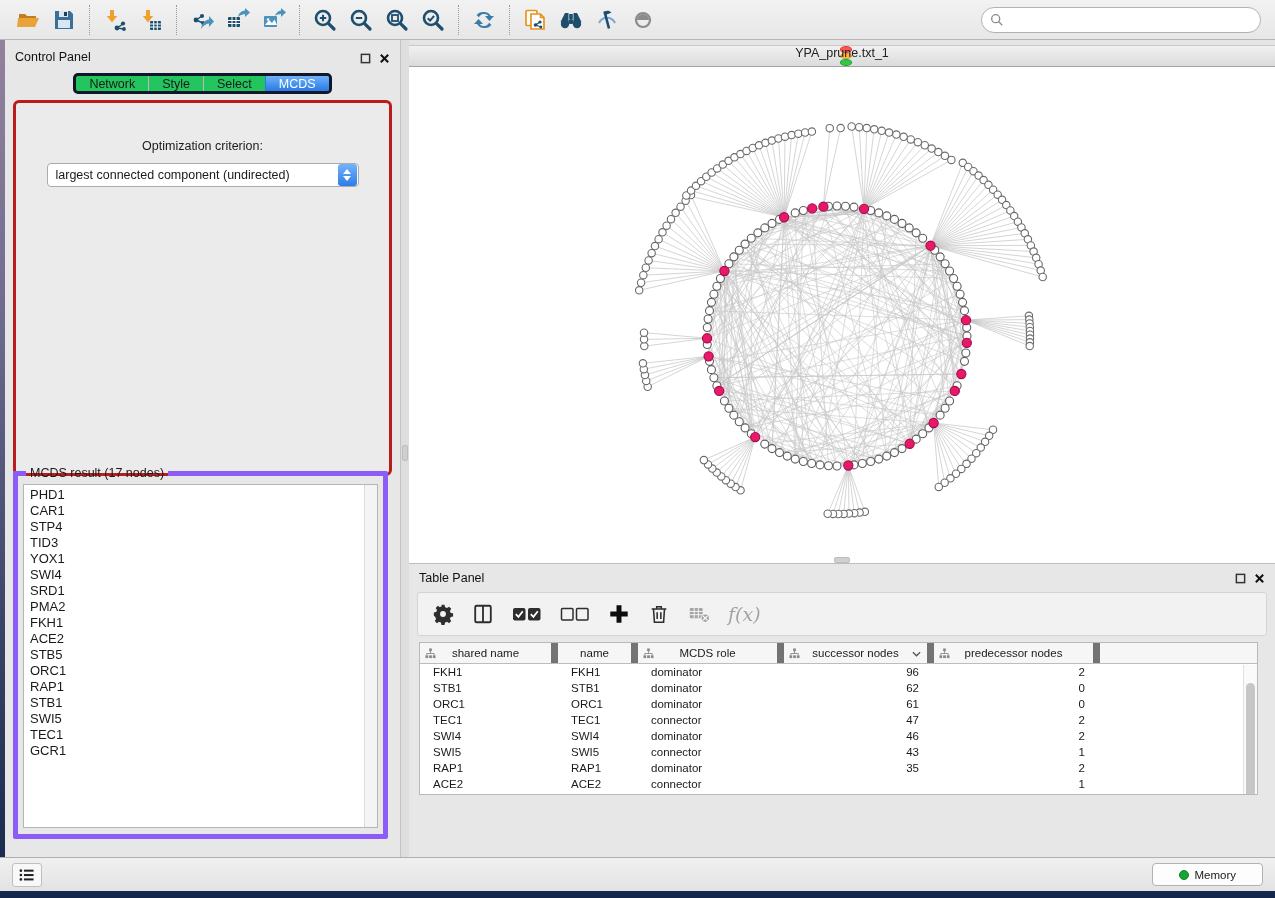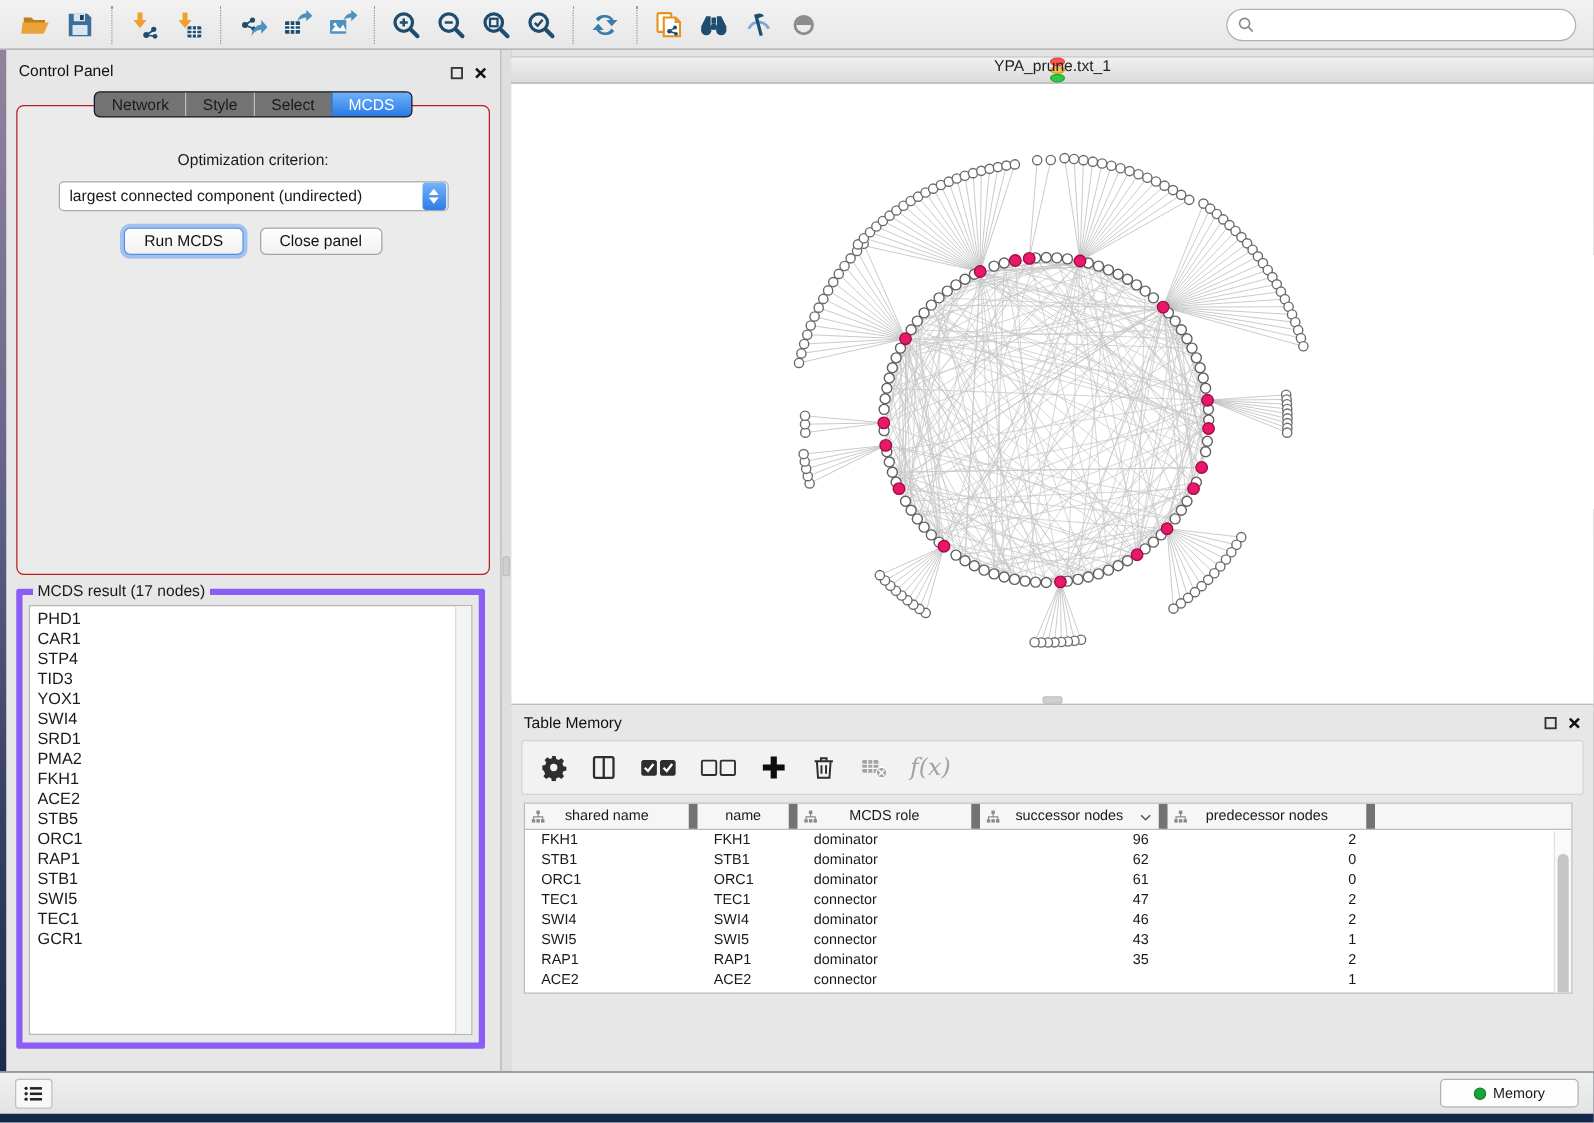--- a/index.html
+++ b/index.html
@@ -38,7 +38,7 @@
   }
   #cp-header { position:absolute; left:10px; right:10px; top:8px; height:16px; display:flex; align-items:flex-end; }
   #cp-header .panel-title { flex:1; }
-  .seg-control { display:inline-flex; background:#737373; border:1px solid #0f172a; border-radius:5px; overflow:hidden; height:21px;justify-content:center; }
+  .seg-control { display:inline-flex; background:#22c55e; border:3px solid #0f172a; border-radius:5px; overflow:hidden; height:21px;justify-content:center; }
   .seg { padding:2px 13px; font-size:12.5px; color:#1a1a1a; display:flex; align-items:center; border-left:1px solid #b9b9b9; cursor:default; white-space:nowrap;}
   .seg:first-child { border-left:none; }
   .seg.sel { background:linear-gradient(#6fb1fa,#2a7ae6); color:#fff; border-left-color:#2a7ae6; }

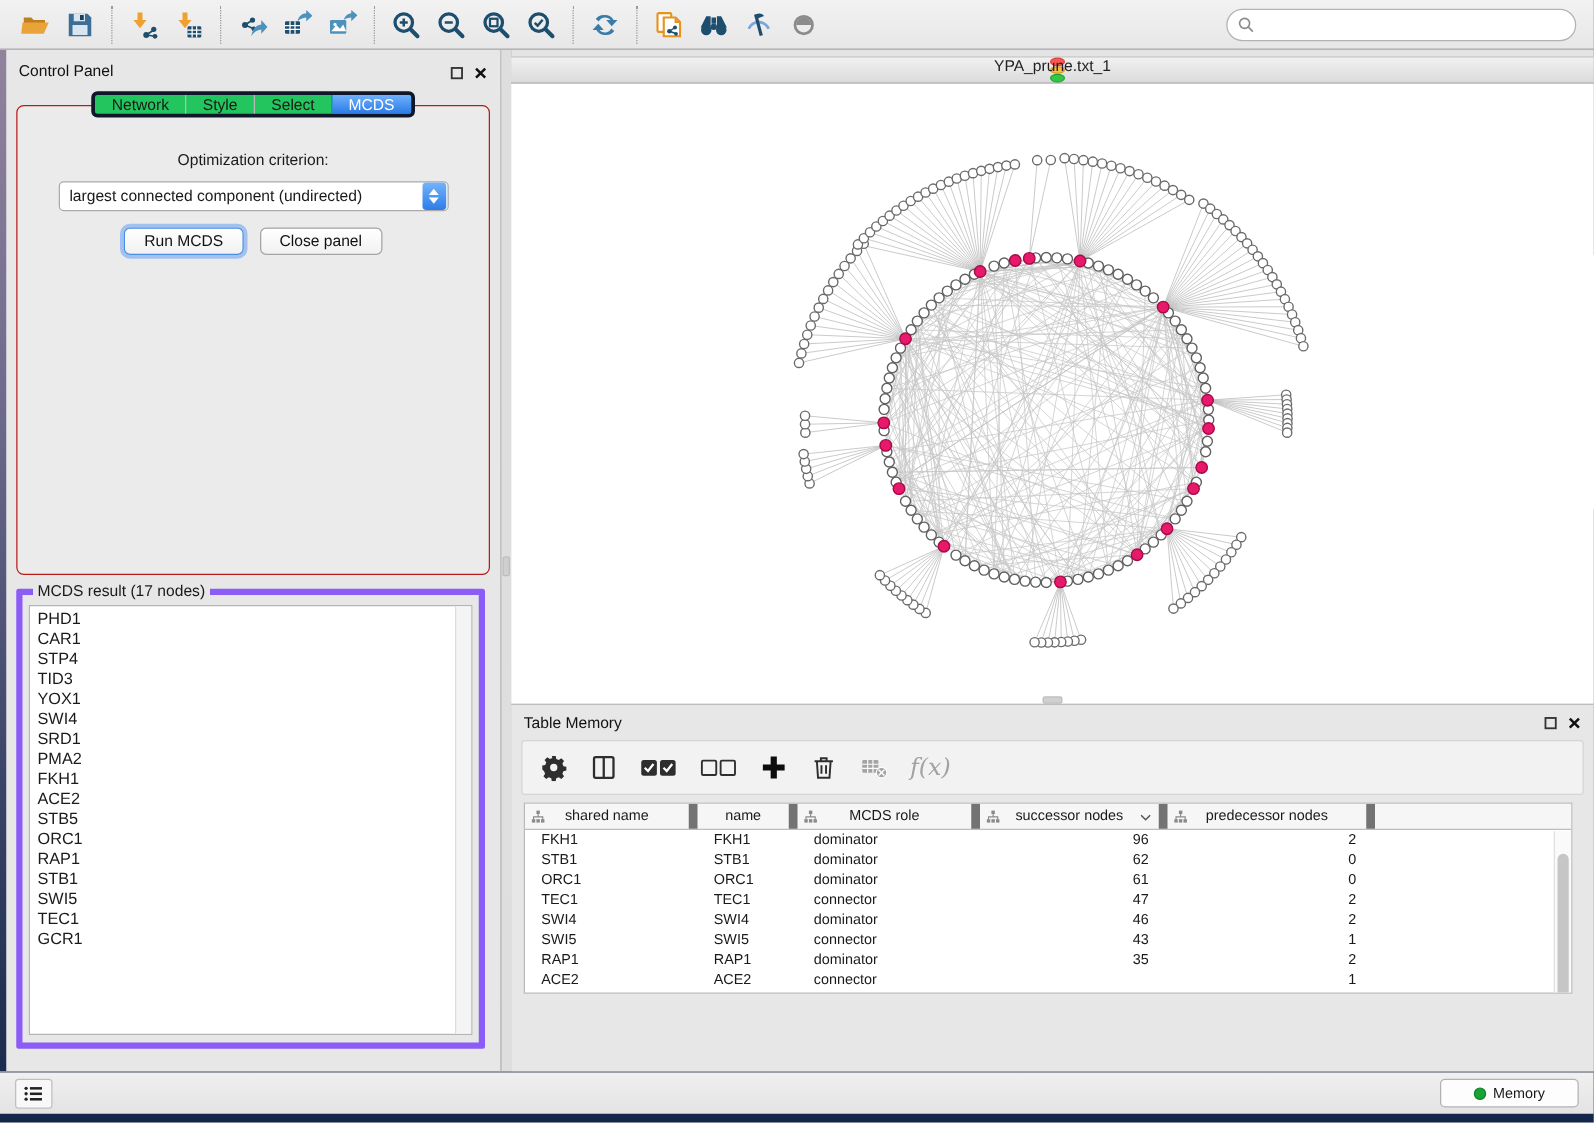--- a/index.html
+++ b/index.html
@@ -44,8 +44,8 @@
   .seg.sel { background:linear-gradient(#6fb1fa,#2a7ae6); color:#fff; border-left-color:#2a7ae6; }
   #cp-tabs-wrap { position:absolute; top:33px; left:0; width:100%; text-align:center; z-index:3; }
   #cp-inner {
-    position:absolute; left:8px; right:8px; top:44px; height:376px;
-    background:#ebebeb; border:1px solid #b91c1c; border-radius:6px;
+    position:absolute; left:8px; right:8px; top:60px; height:376px;
+    background:#ebebeb; border:3px solid #b91c1c; border-radius:6px;
   }
   #opt-label { text-align:center; margin-top:36px; font-size:12.5px; }
   .select {

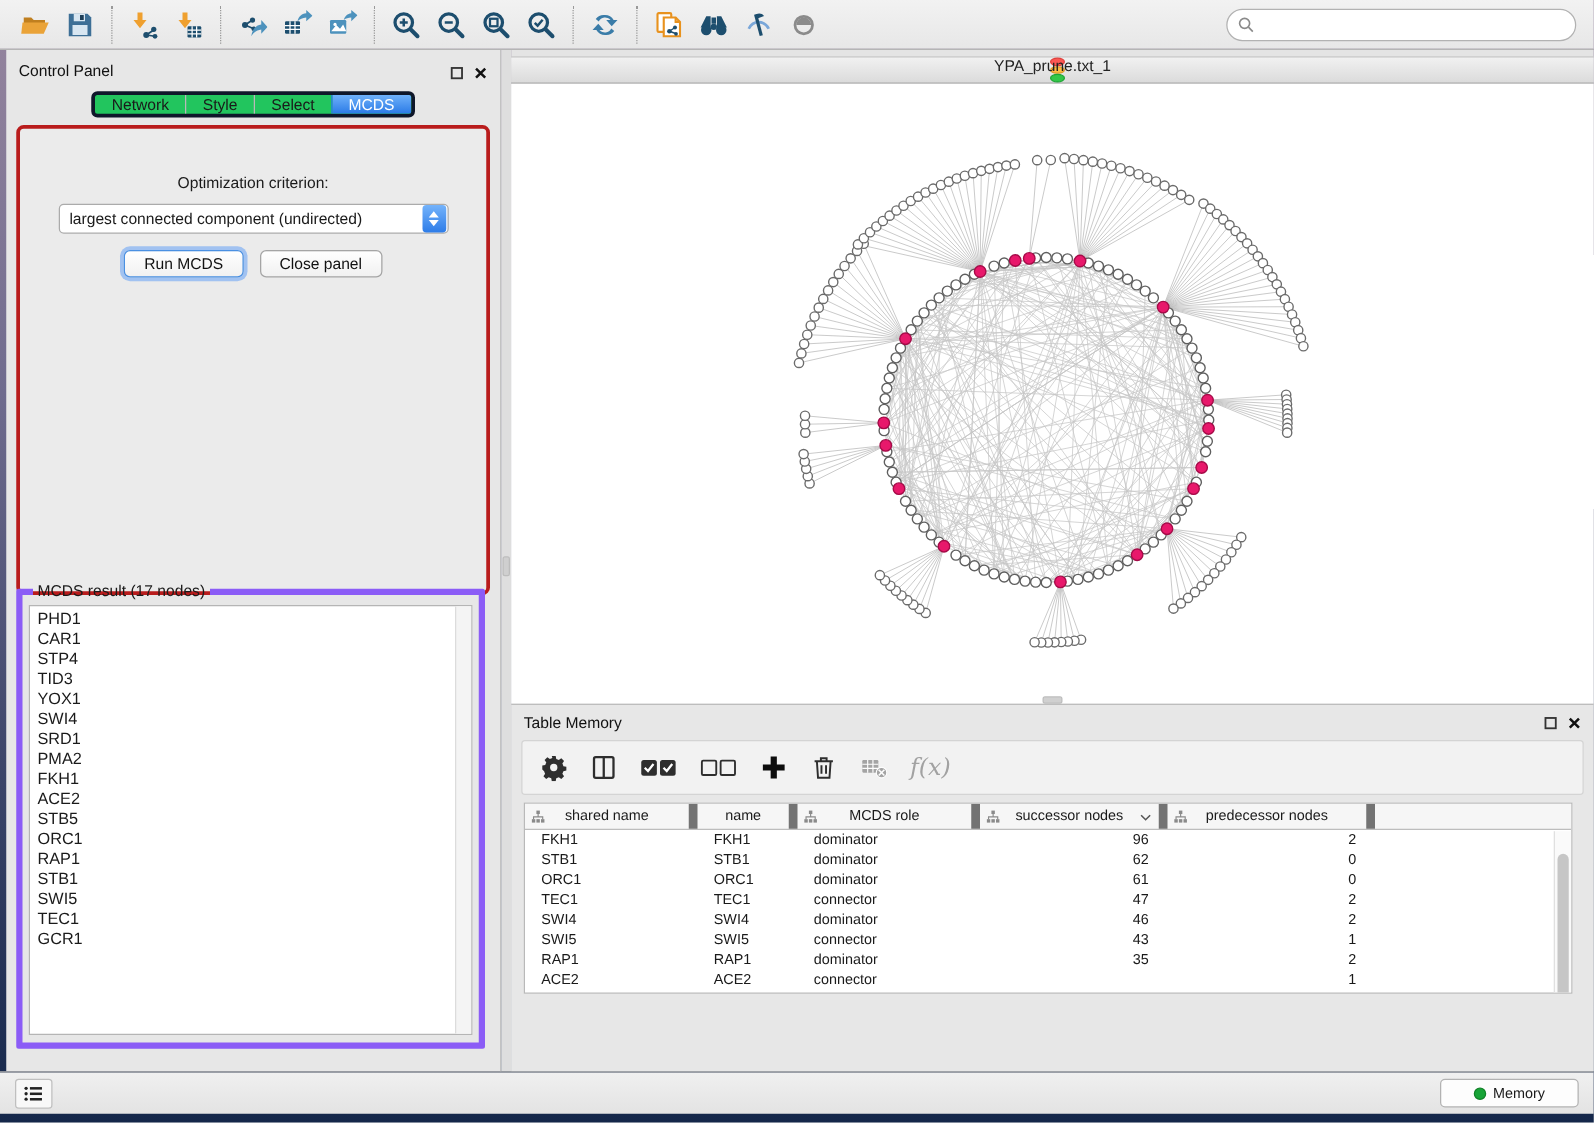--- a/index.html
+++ b/index.html
@@ -314,10 +314,6 @@
           <span class="up"></span>
           <span class="dn"></span>
         </span>
-    </div>
-    <div id="cp-buttons">
-      <button class="btn focused">Run MCDS</button>
-      <button class="btn">Close panel</button>
     </div>
   </div>
   <fieldset id="mcds-result">

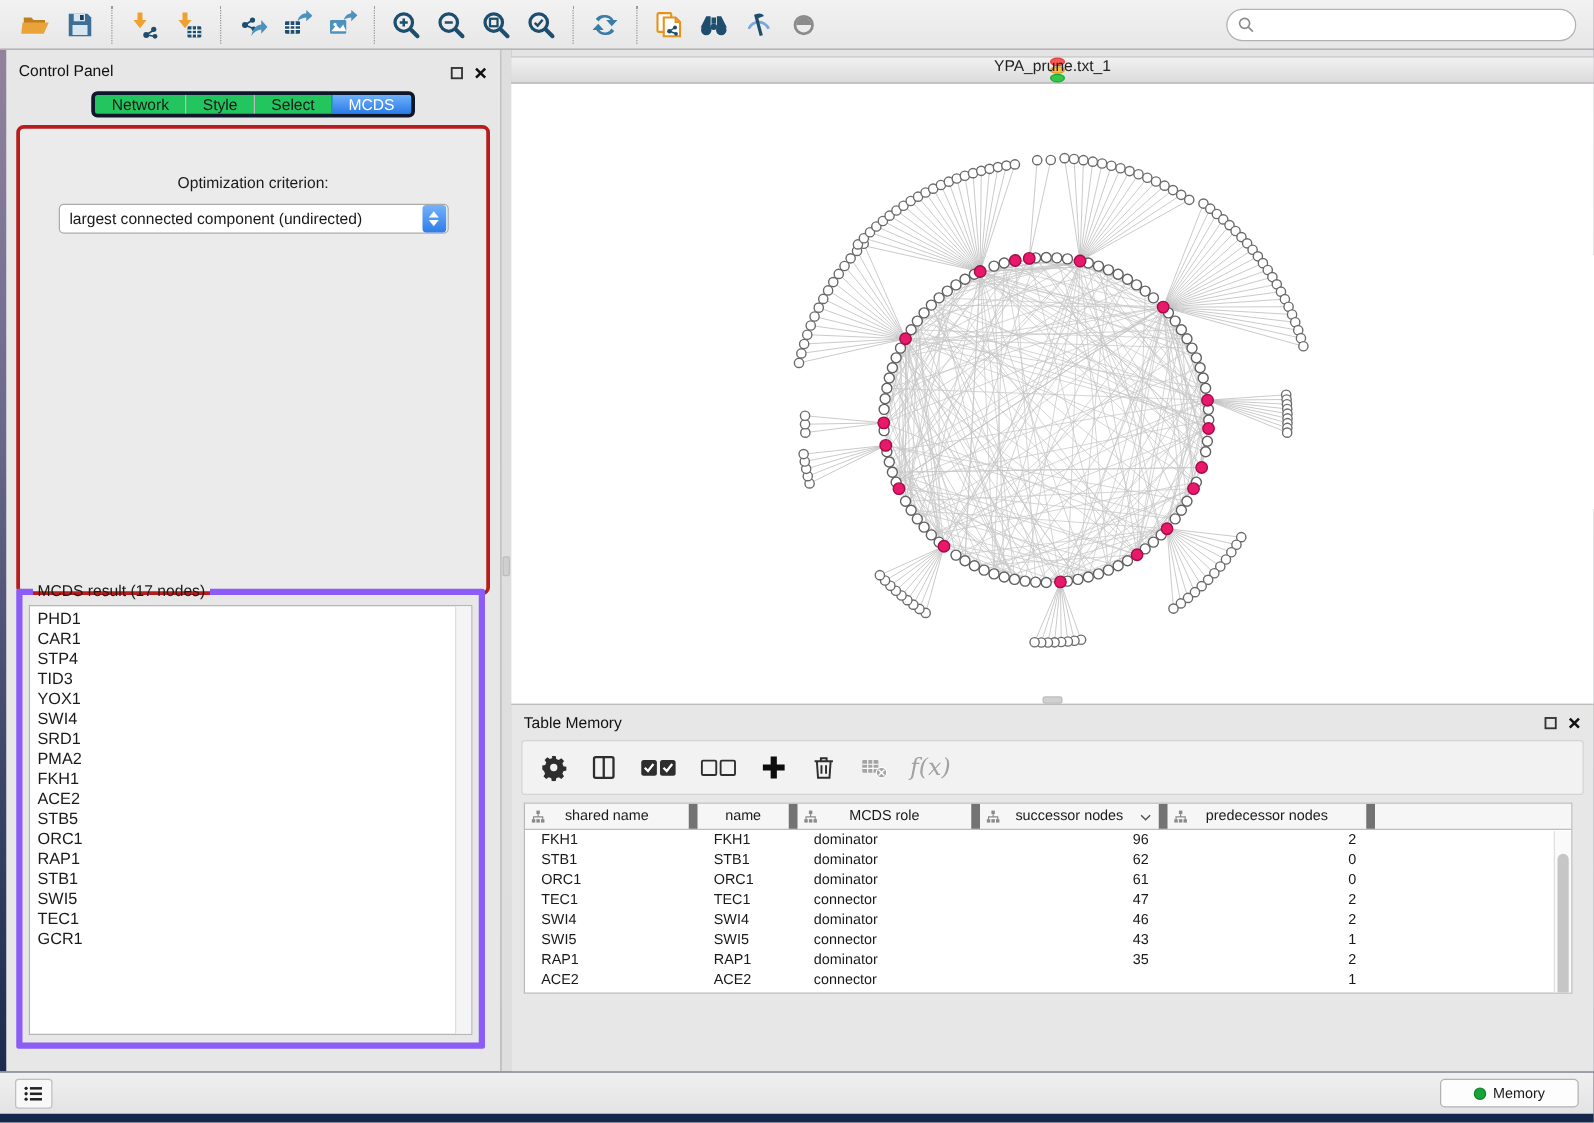--- a/index.html
+++ b/index.html
@@ -1000,7 +1000,7 @@
 
   <div id="table-panel">
     <div id="tp-header">
-      <span class="panel-title">Table Memory</span>
+      <span class="panel-title">Table Panel</span>
       <svg class="mini-ic" viewBox="0 0 12 12">
           <rect x="1.5" y="1.5" width="9" height="9" fill="none" stroke="#333" stroke-width="1.6"></rect>
         </svg>

